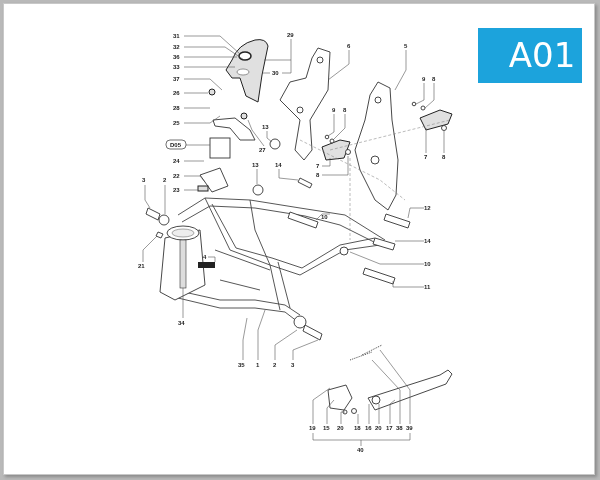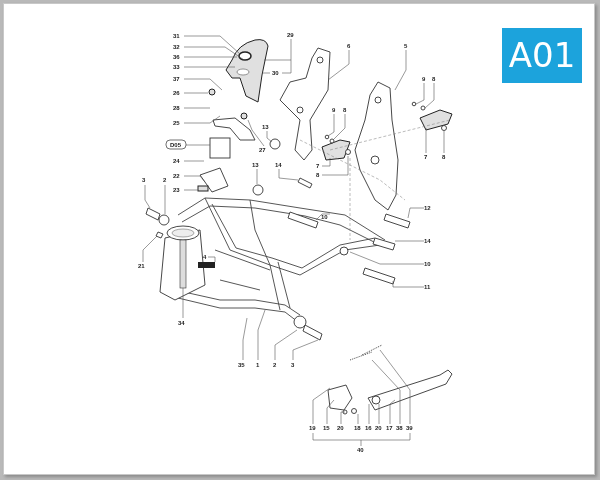--- a/index.html
+++ b/index.html
@@ -10,9 +10,9 @@
     box-shadow: 2px 2px 3px rgba(0,0,0,0.25);
   }
   .badge {
-    position: absolute; left: 498px; top: 24px; width: 80px; height: 55px;
+    position: absolute; left: 474px; top: 24px; width: 80px; height: 55px;
     background: #1ca3dc; color: #ffffff;
-    font-family: "DejaVu Sans", sans-serif; font-size: 34px; line-height: 55px; text-align: center;
+    font-family: "DejaVu Sans", sans-serif; font-size: 34px; line-height: 55px; text-align: center; padding-left: 24px;
   }
   svg.diagram { position: absolute; left: 0; top: 0; }
   .lbl { font-family: "Liberation Sans", sans-serif; font-size: 6px; font-weight: bold; fill: #222; }

